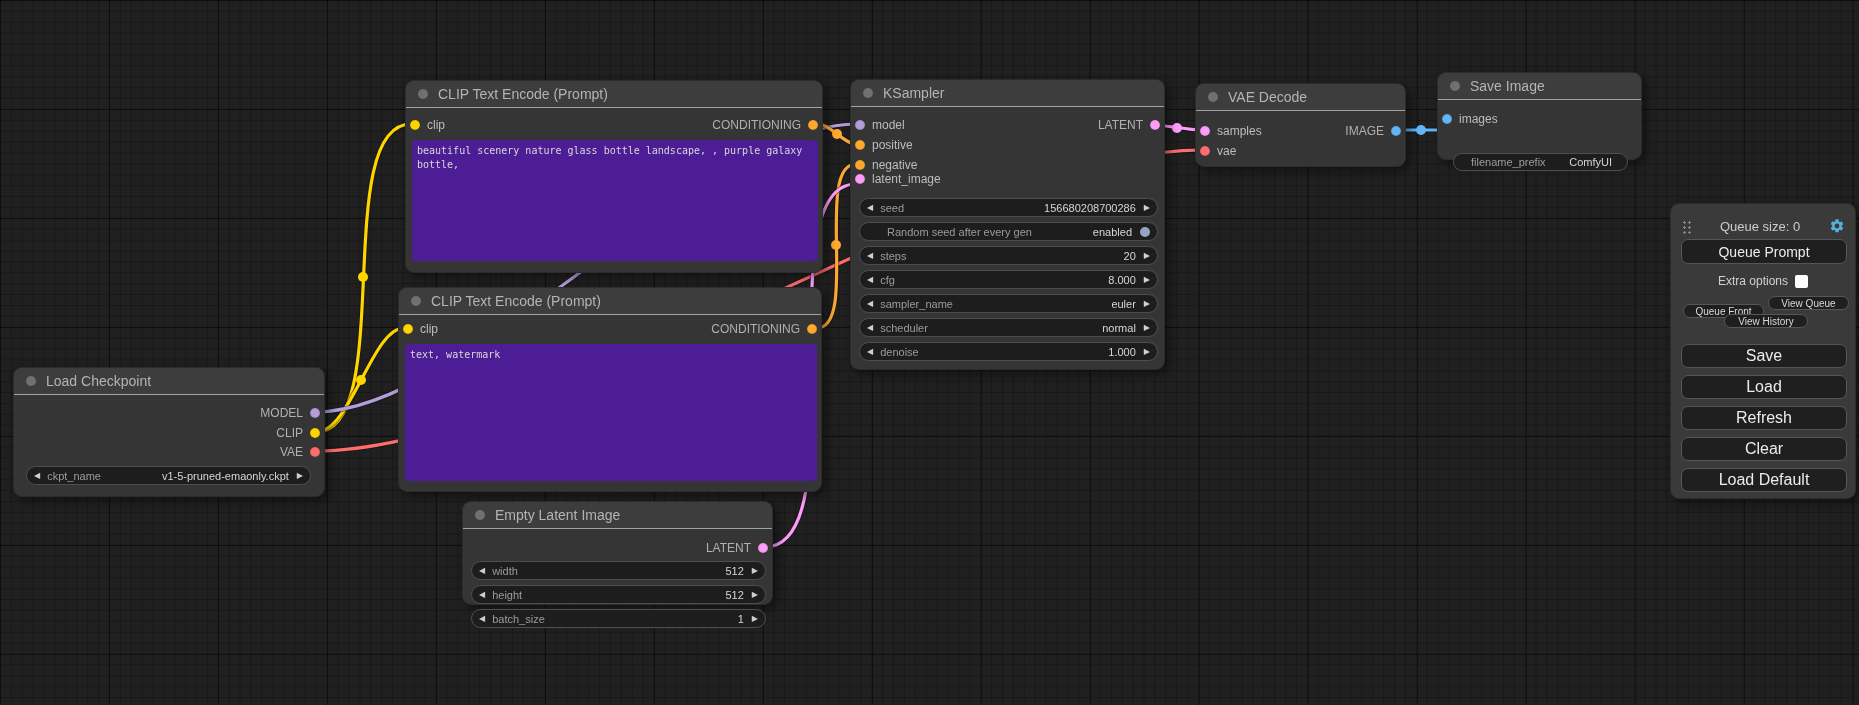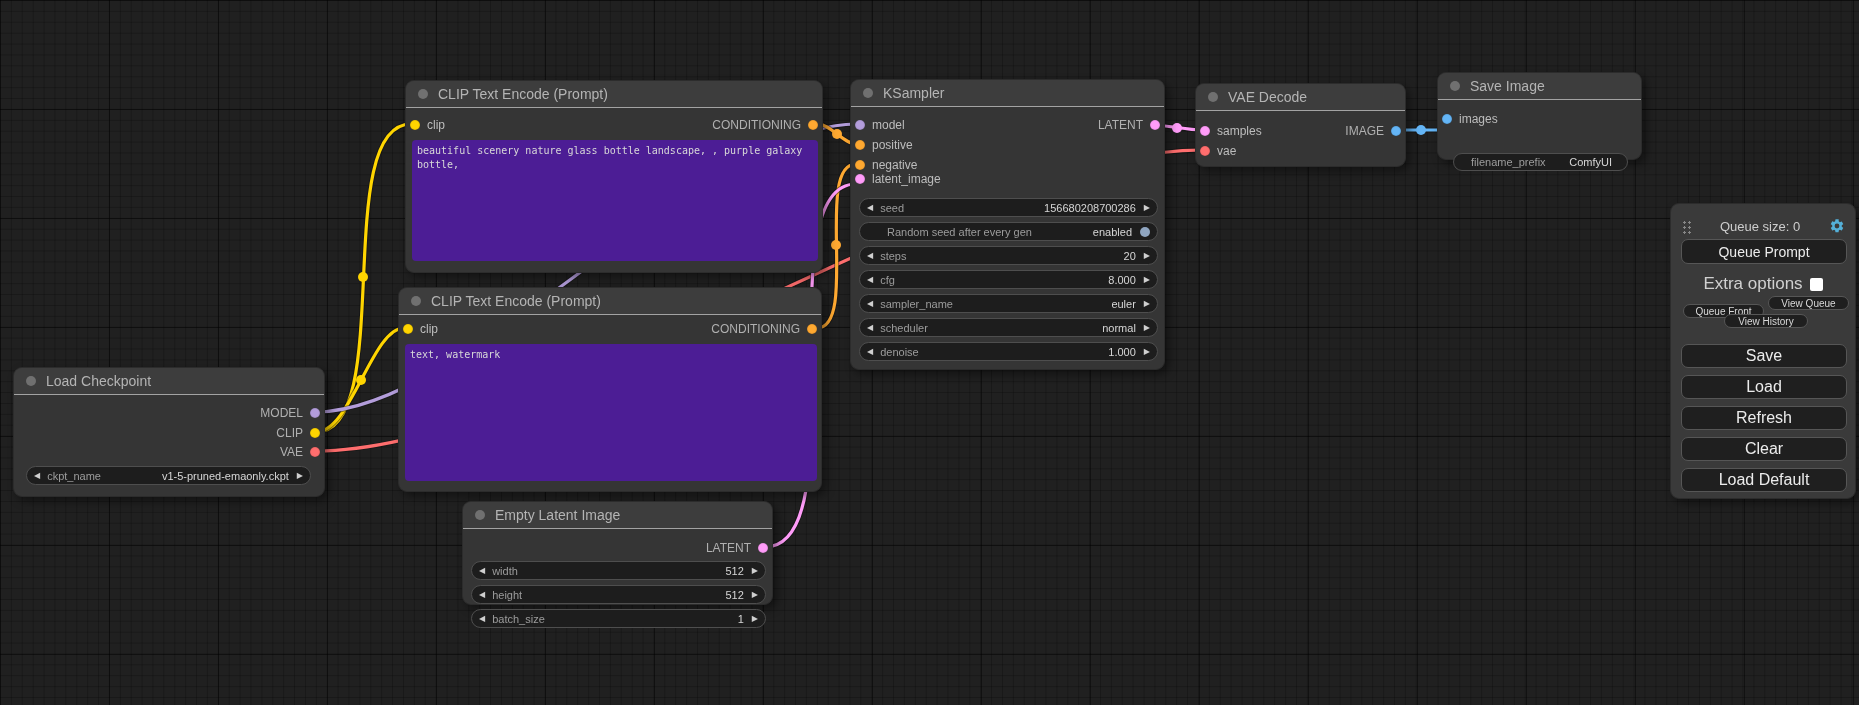--- a/index.html
+++ b/index.html
@@ -56,7 +56,7 @@
         border-radius:9px;color:#d9d9d9;display:flex;align-items:center;justify-content:center;
         font-size:10px;box-sizing:border-box;cursor:pointer;}
   .extra-row{position:absolute;left:0;top:70px;width:100%;display:flex;align-items:center;
-        justify-content:center;gap:7px;color:#d0d0d0;font-size:17px;}
+        justify-content:center;gap:7px;color:#d0d0d0;font-size:12px;}
   .checkbox{width:13px;height:13px;border-radius:2px;}
 </style>
 </head>

